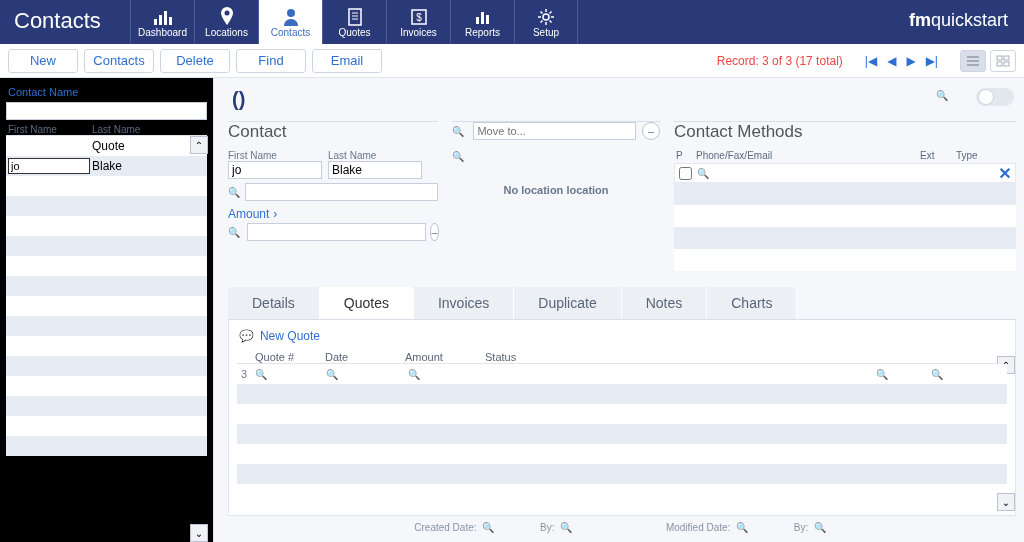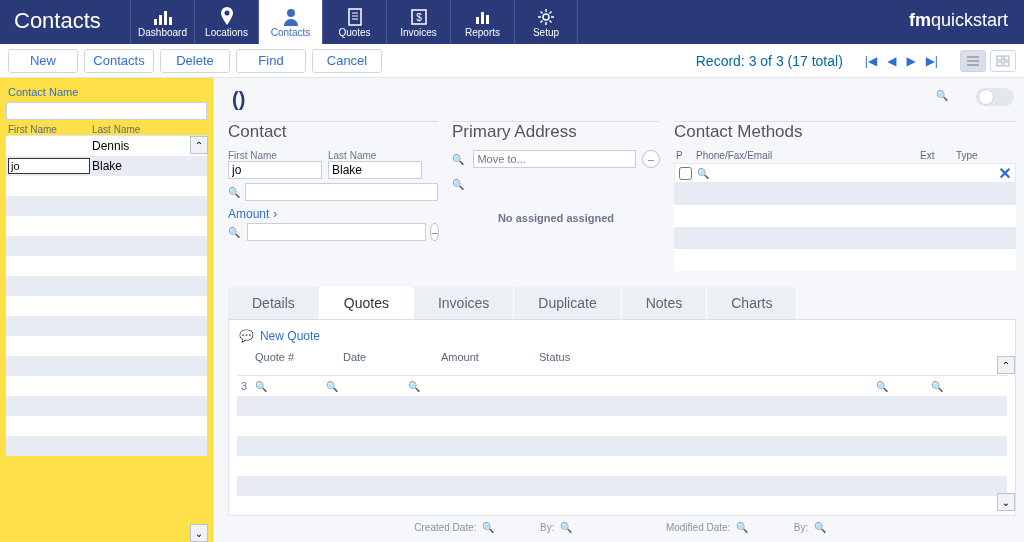--- a/index.html
+++ b/index.html
@@ -189,7 +189,7 @@
   <button class="tb-btn">Contacts</button>
   <button class="tb-btn">Delete</button>
   <button class="tb-btn">Find</button>
-  <button class="tb-btn">Cancel</button>
+  <button class="tb-btn">Email</button>
   <span class="record-counter">Record:  3 of 3 (17 total)</span>
   <div class="nav-arrows">
     <span class="nav-arrow">|◀</span>

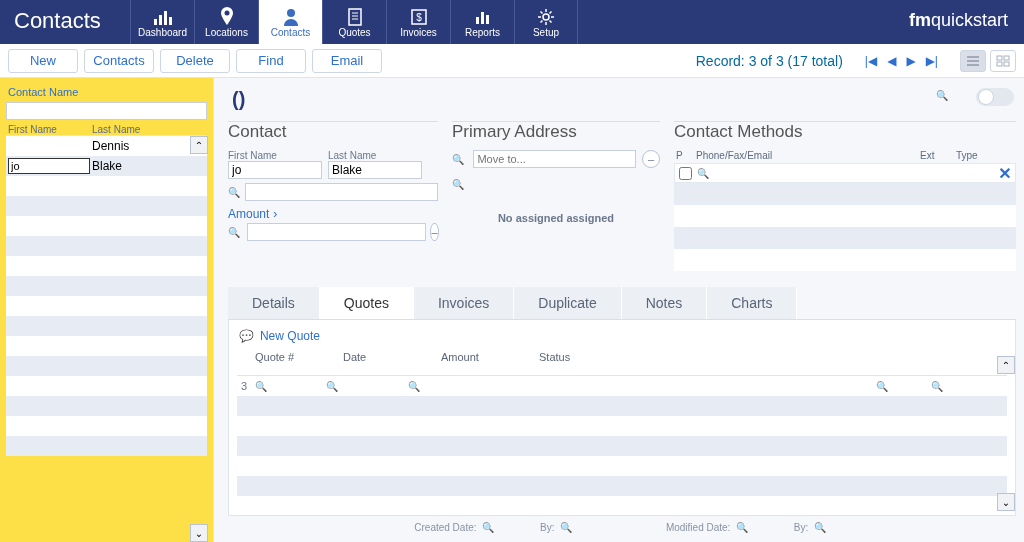--- a/index.html
+++ b/index.html
@@ -20,7 +20,7 @@
 
 .toolbar { display: flex; align-items: center; height: 34px; background: #fff; border-bottom: 1px solid #e0e4ec; padding: 0 8px; gap: 6px; }
 .tb-btn { min-width: 70px; height: 24px; background: #fff; border: 1px solid #cdd6e3; border-radius: 3px; color: #2f6fd0; font-size: 13px; cursor: pointer; }
-.record-counter { margin-left: auto; color: #0369a1; font-size: 14px; }
+.record-counter { margin-left: auto; color: #ef4444; font-size: 12px; }
 .nav-arrows { display: flex; gap: 10px; margin-left: 16px; color: #2f6fd0; }
 .nav-arrow { cursor: pointer; font-size: 12px; }
 .view-btns { display: flex; margin-left: 16px; gap: 4px; }

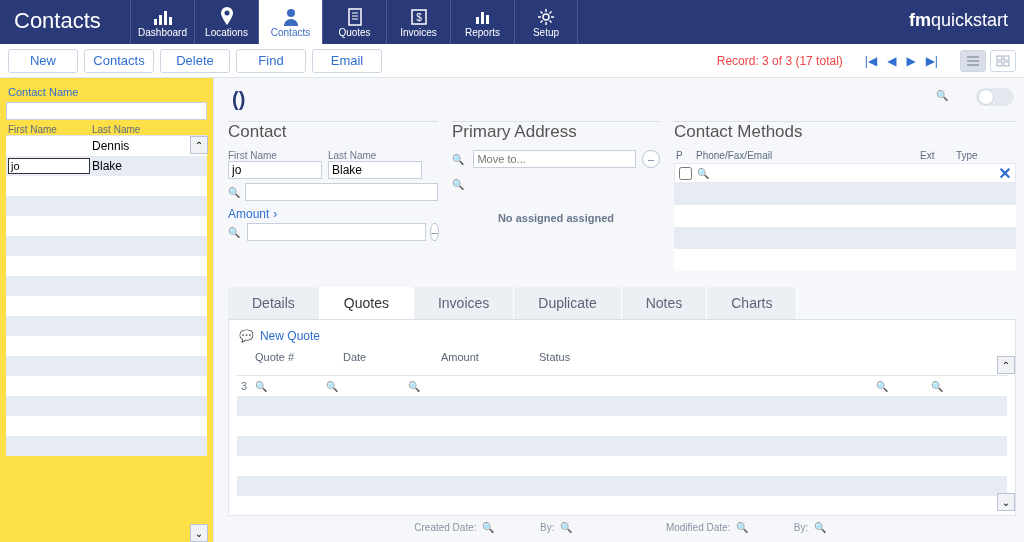--- a/index.html
+++ b/index.html
@@ -31,7 +31,7 @@
 .workspace { display: flex; height: calc(542px - 44px - 34px); }
 
 
-.leftpane { width: 214px; background: #fde047; border-right: 1px solid #e0e4ec; padding: 6px 6px 0 6px; display:flex; flex-direction:column;}
+.leftpane { width: 214px; background: #000000; border-right: 1px solid #e0e4ec; padding: 6px 6px 0 6px; display:flex; flex-direction:column;}
 .leftpane .filter-label { color: #2f6fd0; font-size: 11px; margin: 2px 2px 4px; }
 .leftpane input.full { width: 100%; height: 18px; border: 1px solid #c7cfdc; font-size: 11px; padding: 1px 3px; }
 .list-head { display: flex; font-size: 10px; color: #5c6b82; margin-top: 4px; }

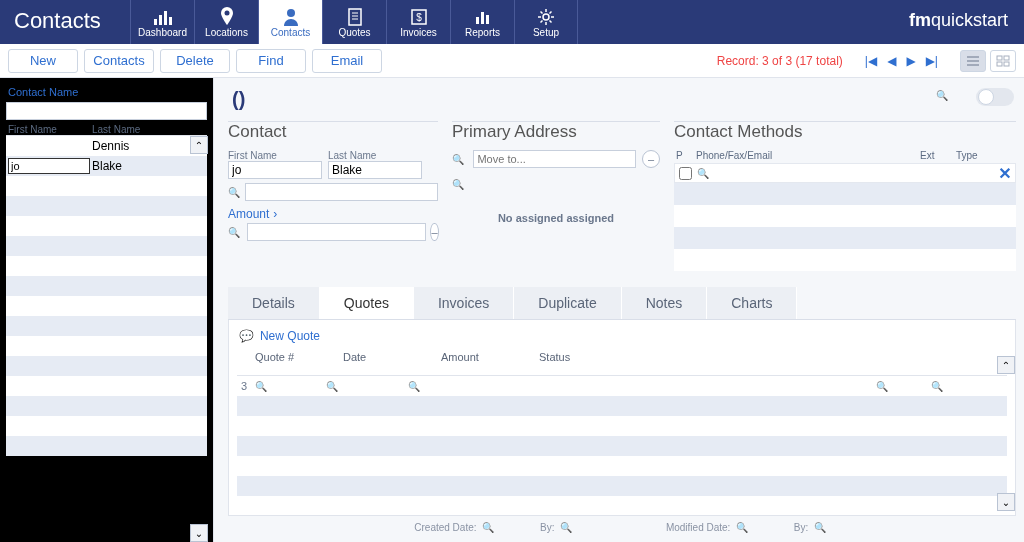--- a/index.html
+++ b/index.html
@@ -290,7 +290,6 @@
       </div>
 
       <div class="panel addr">
-        <h3>Primary Address</h3>
         <div class="moveto">
           <span class="mag">🔍</span>
           <input placeholder="Move to..." style="">

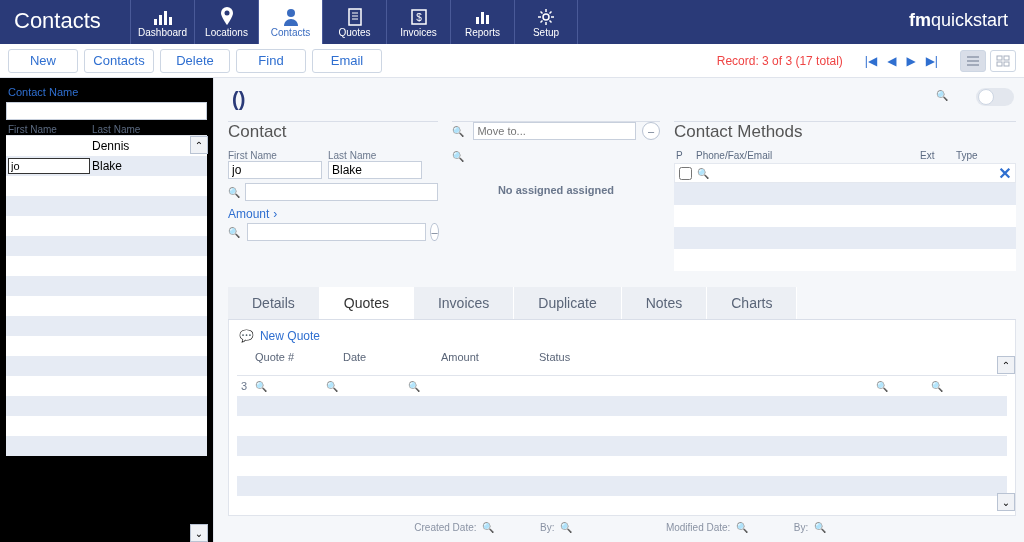--- a/index.html
+++ b/index.html
@@ -229,7 +229,7 @@
       <div class="list-scroll-up">⌃</div>
       <div class="list-row">
         <div class="fn"></div>
-        <div>Dennis</div>
+        <div>Quote</div>
       </div>
       <div class="list-row">
         <div class="fn"><input class="inline" value="jo" style=""></div>

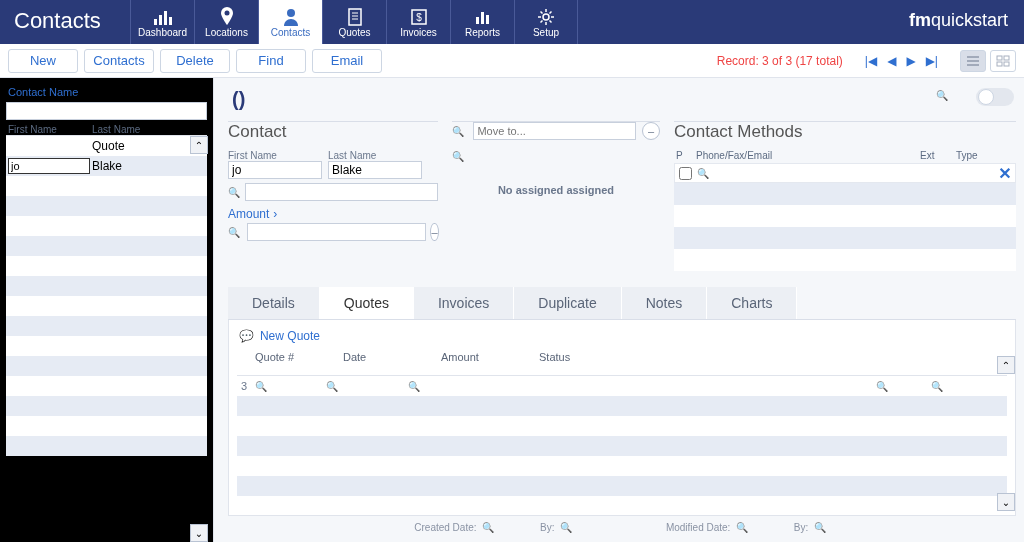--- a/index.html
+++ b/index.html
@@ -296,7 +296,7 @@
           <span class="round-btn">–</span>
         </div>
         <div style="margin-top:6px;"><span class="mag">🔍</span></div>
-        <div class="noloc">No assigned assigned</div>
+        <div class="noloc">No location location</div>
       </div>
 
       <div class="panel methods">

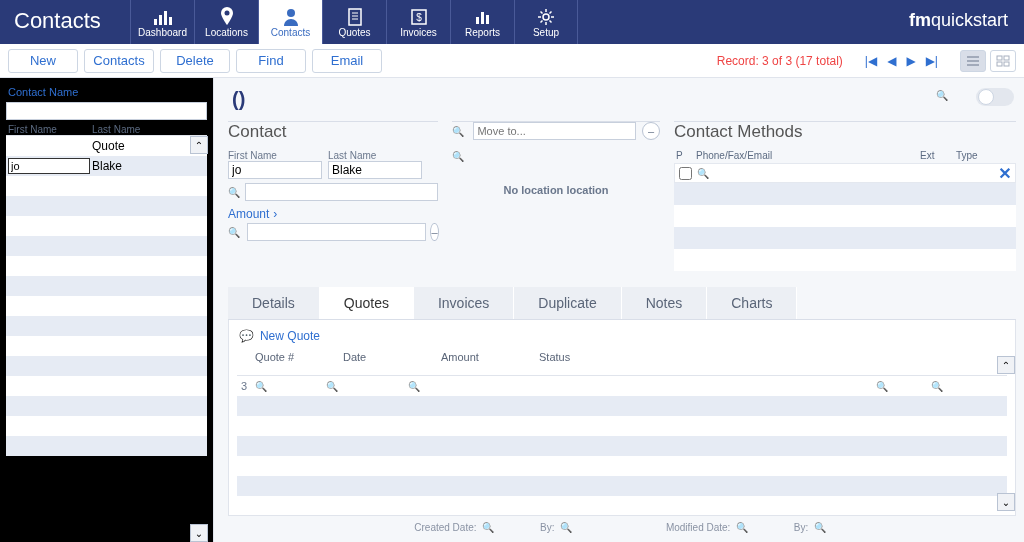--- a/index.html
+++ b/index.html
@@ -89,7 +89,7 @@
 .tab.active { background:#fff; color:#333; }
 .tabbody { background:#fff; border:1px solid #e0e4ec; border-top:none; height: 196px; position:relative; padding:6px 8px 0 8px;}
 .newquote { color:#2f6fd0; font-size:12px; display:inline-flex; align-items:center; gap:6px; cursor:pointer; margin:2px 0 8px 2px;}
-.tbl-head { display:flex; font-size:11px; color:#5a6578; border-bottom:1px solid #e0e4ec; padding:0 14px 12px 18px;gap:18px;}
+.tbl-head { display:flex; font-size:11px; color:#5a6578; border-bottom:1px solid #e0e4ec; padding:0 14px 0 18px;}
 .col-q{width:70px;} .col-d{width:80px;} .col-li{flex:1;} .col-a{width:80px;} .col-s{width:70px;}
 .tbl-body { height: 128px; position:relative; }
 .tbl-row { display:flex; align-items:center; height:20px; font-size:11px; padding-left: 4px;}

